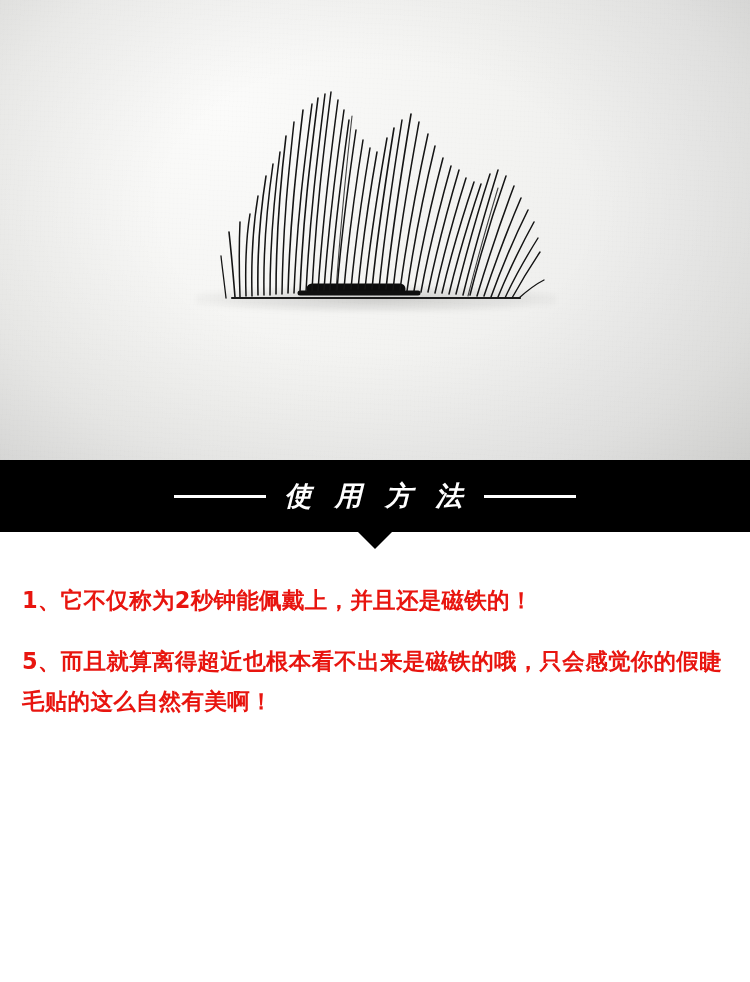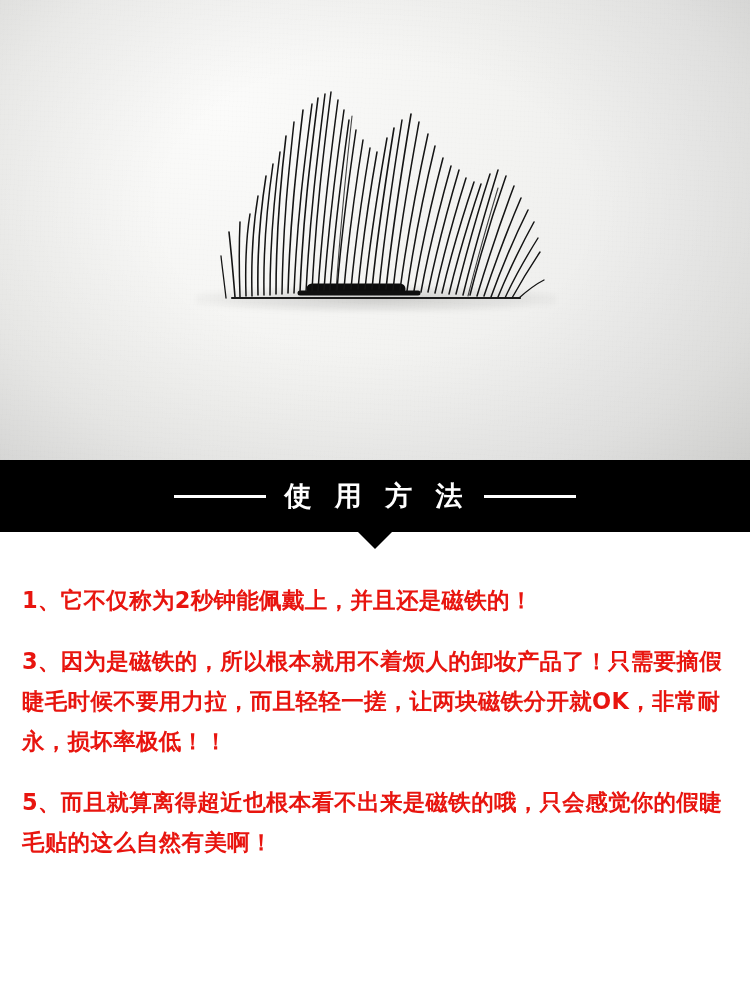--- a/index.html
+++ b/index.html
@@ -69,6 +69,7 @@
   .banner-wrap {
     position: relative;
     width: 750px;
+    font-style: italic;
   }
   .banner {
     position: relative;

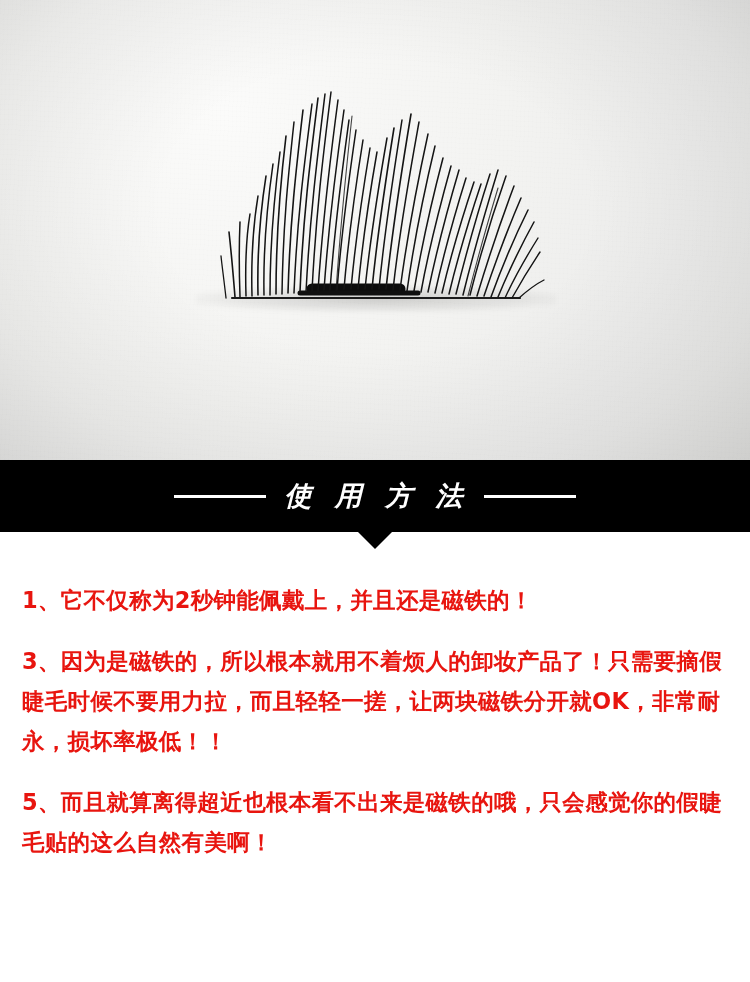--- a/index.html
+++ b/index.html
@@ -210,7 +210,6 @@
 
   <div class="content">
     <p class="para">1、它不仅称为2秒钟能佩戴上，并且还是磁铁的！</p>
-    <p class="para">3、因为是磁铁的，所以根本就用不着烦人的卸妆产品了！只需要摘假睫毛时候不要用力拉，而且轻轻一搓，让两块磁铁分开就OK，非常耐永，损坏率极低！！</p>
     <p class="para">5、而且就算离得超近也根本看不出来是磁铁的哦，只会感觉你的假睫毛贴的这么自然有美啊！</p>
   </div>
 

